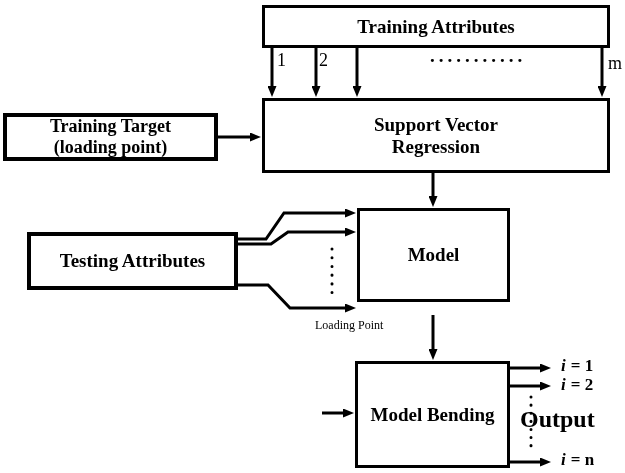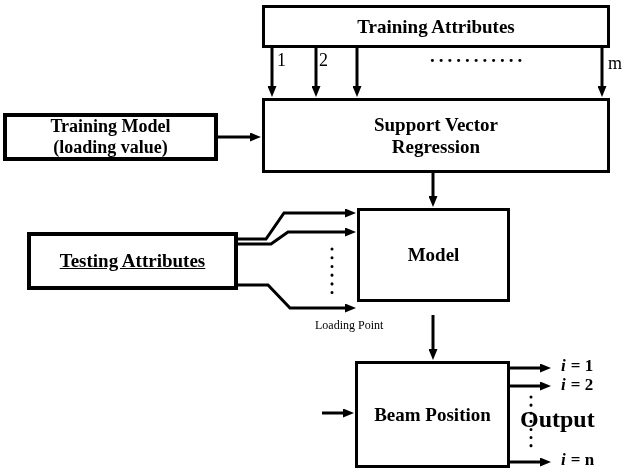--- a/index.html
+++ b/index.html
@@ -141,7 +141,7 @@
   </div>
 
   <div class="box" id="box-training-target">
-    <span>Training Model</span>
+    <span>Training Target</span>
     <span>(loading value)</span>
   </div>
 

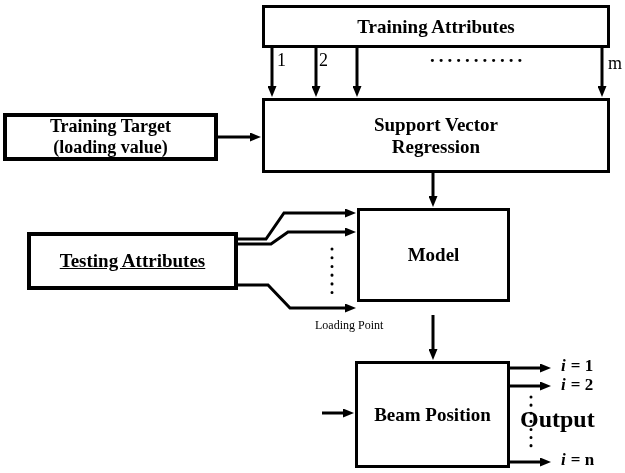--- a/index.html
+++ b/index.html
@@ -142,7 +142,7 @@
 
   <div class="box" id="box-training-target">
     <span>Training Target</span>
-    <span>(loading value)</span>
+    <span>(loading point)</span>
   </div>
 
   <div class="box" id="box-testing-attributes">

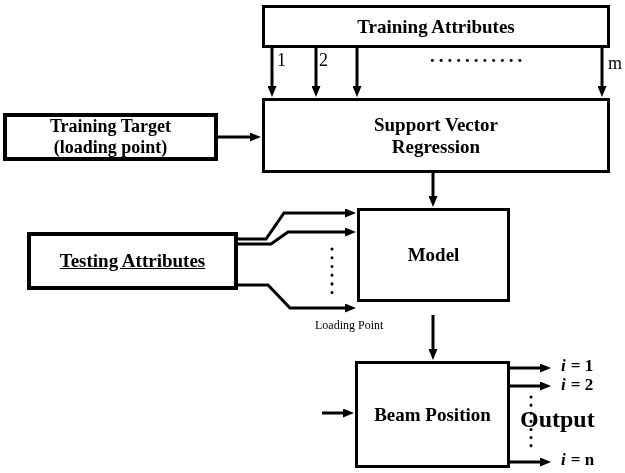--- a/index.html
+++ b/index.html
@@ -34,7 +34,7 @@
   #box-training-attributes { left: 262px; top: 5px;   width: 348px; height: 43px; }
   #box-svr                 { left: 262px; top: 98px;  width: 348px; height: 75px; }
   #box-training-target     { left: 3px;   top: 113px; width: 215px; height: 48px; border-width: 4px; font-size: 18px; }
-  #box-testing-attributes  { left: 27px;  top: 232px; width: 211px; height: 58px; border-width: 4px; text-decoration: underline; }
+  #box-testing-attributes  { left: 27px;  top: 232px; width: 211px; height: 58px; border-width: 4px; }
   #box-model               { left: 357px; top: 208px; width: 153px; height: 94px; }
   #box-beam-bending        { left: 355px; top: 361px; width: 155px; height: 107px; }
   #box-position-value      { left: 27px;  top: 392px; width: 296px; height: 43px; border-width: 4px; font-size: 18px; }

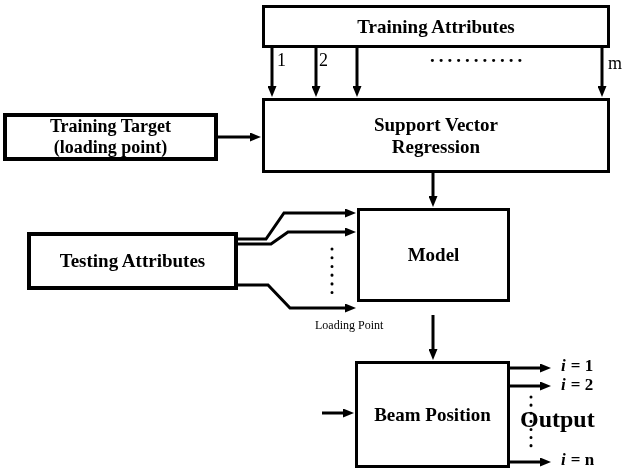--- a/index.html
+++ b/index.html
@@ -154,7 +154,7 @@
   </div>
 
   <div class="box" id="box-beam-bending">
-    <span>Beam Position</span>
+    <span>Model Bending</span>
   </div>
 
 

